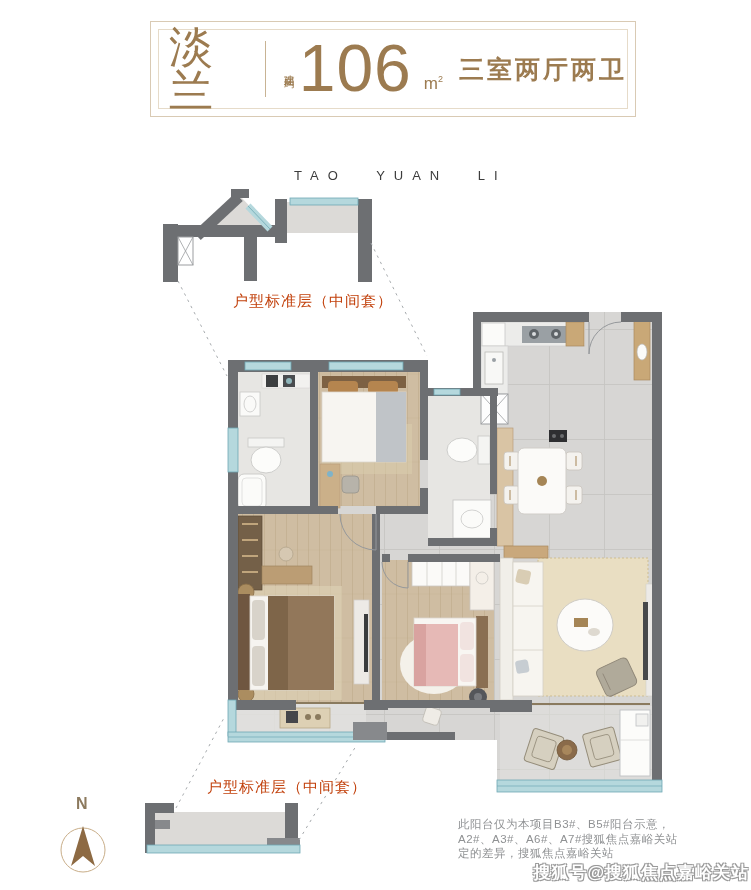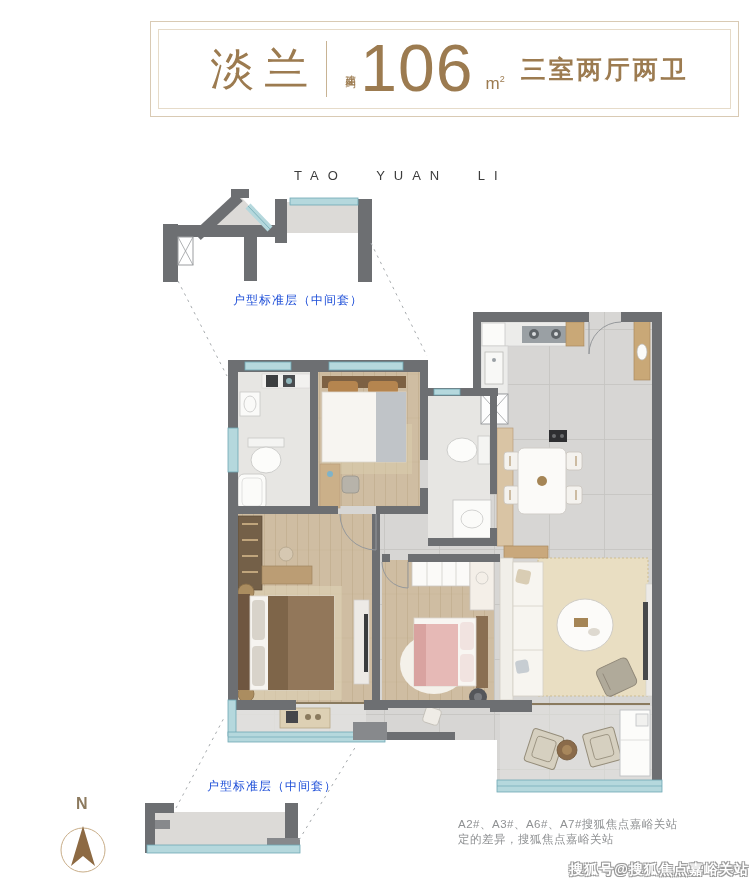--- a/index.html
+++ b/index.html
@@ -11,7 +11,7 @@
 
   
   .header-box{
-    left:150px;top:21px;width:589px;height:96px;
+    left:150px;top:21px;width:486px;height:96px;
     border:1px solid #d9cab4;box-sizing:border-box;background:#fff;
   }
   .header-inner{

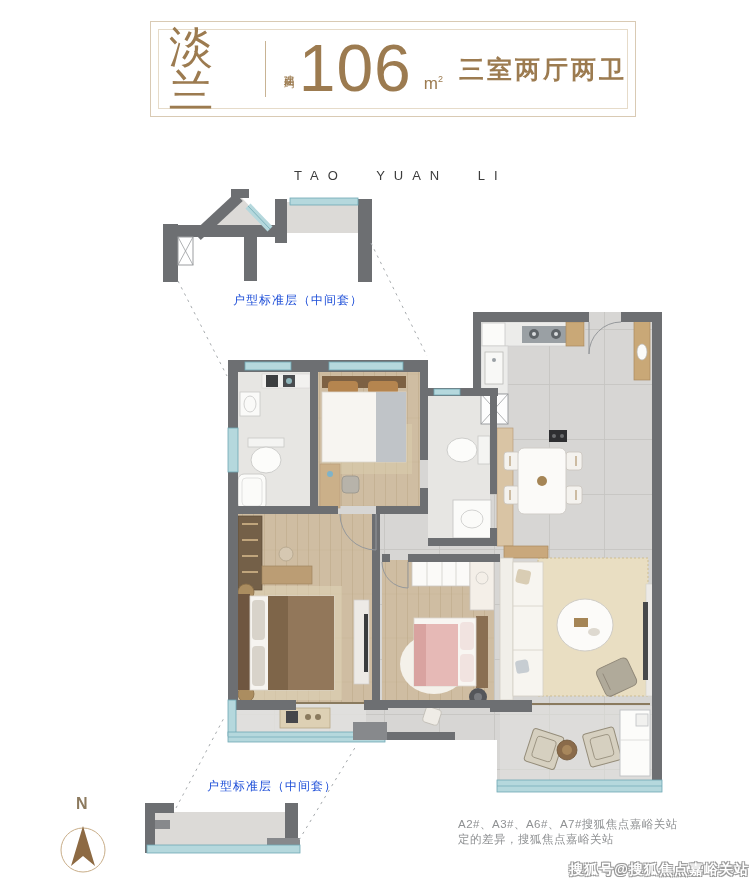--- a/index.html
+++ b/index.html
@@ -41,7 +41,7 @@
     left:294px;top:168px;font-size:13px;color:#3c3c3c;
     letter-spacing:9px;word-spacing:17px;white-space:nowrap;
   }
-  .floor-label{font-size:12px;color:#1d4ed8;letter-spacing:1px;white-space:nowrap;}
+  .floor-label{font-size:15px;color:#c2410c;letter-spacing:1px;white-space:nowrap;}
   .floor-label.top{left:233px;top:292px;}
   .floor-label.bottom{left:207px;top:778px;}
   .north-label{left:76px;top:795px;font-size:16px;font-weight:600;color:#8c7a5e;}

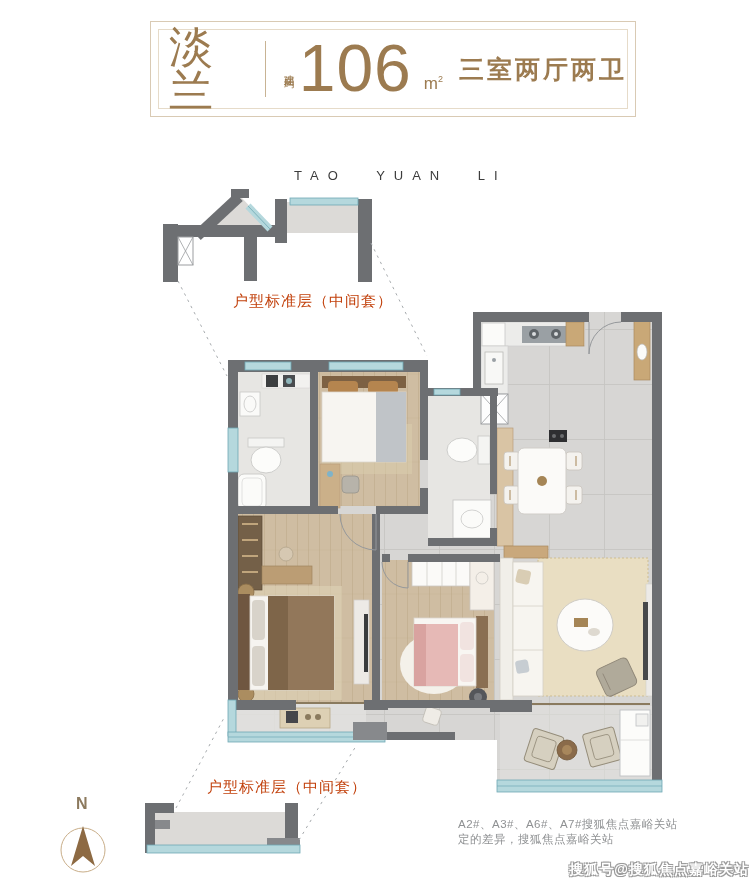--- a/index.html
+++ b/index.html
@@ -351,6 +351,7 @@
 <div class="abs north-label">N</div>
 
 <div class="abs disclaimer">
+  <div>此阳台仅为本项目B3#、B5#阳台示意，</div>
   <div>A2#、A3#、A6#、A7#搜狐焦点嘉峪关站</div>
   <div>定的差异，搜狐焦点嘉峪关站</div>
 </div>

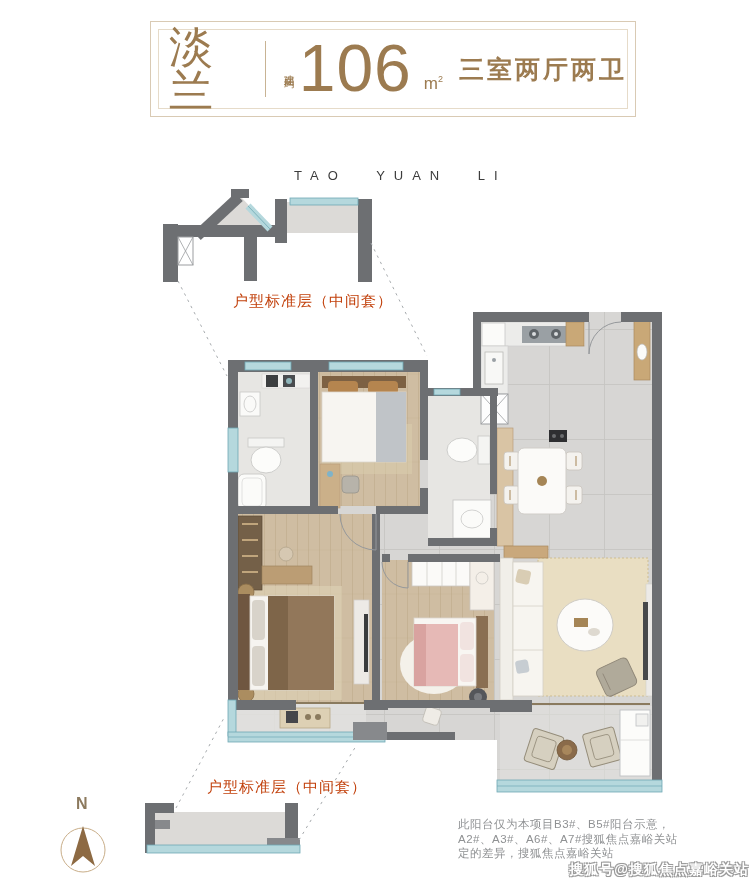--- a/index.html
+++ b/index.html
@@ -50,7 +50,7 @@
     font-size:11.5px;line-height:14.5px;color:#8f9193;letter-spacing:0.5px;
   }
   .watermark{
-    right:2px;top:861px;font-size:14px;font-weight:700;color:#ffffff;
+    right:2px;top:861px;font-size:17px;font-weight:700;color:#ffffff;
     letter-spacing:1px;white-space:nowrap;
     text-shadow:-1px -1px 0 #9a9a9a,1px -1px 0 #9a9a9a,-1px 1px 0 #9a9a9a,1px 1px 0 #9a9a9a,0 0 2px #b5b5b5;
   }

